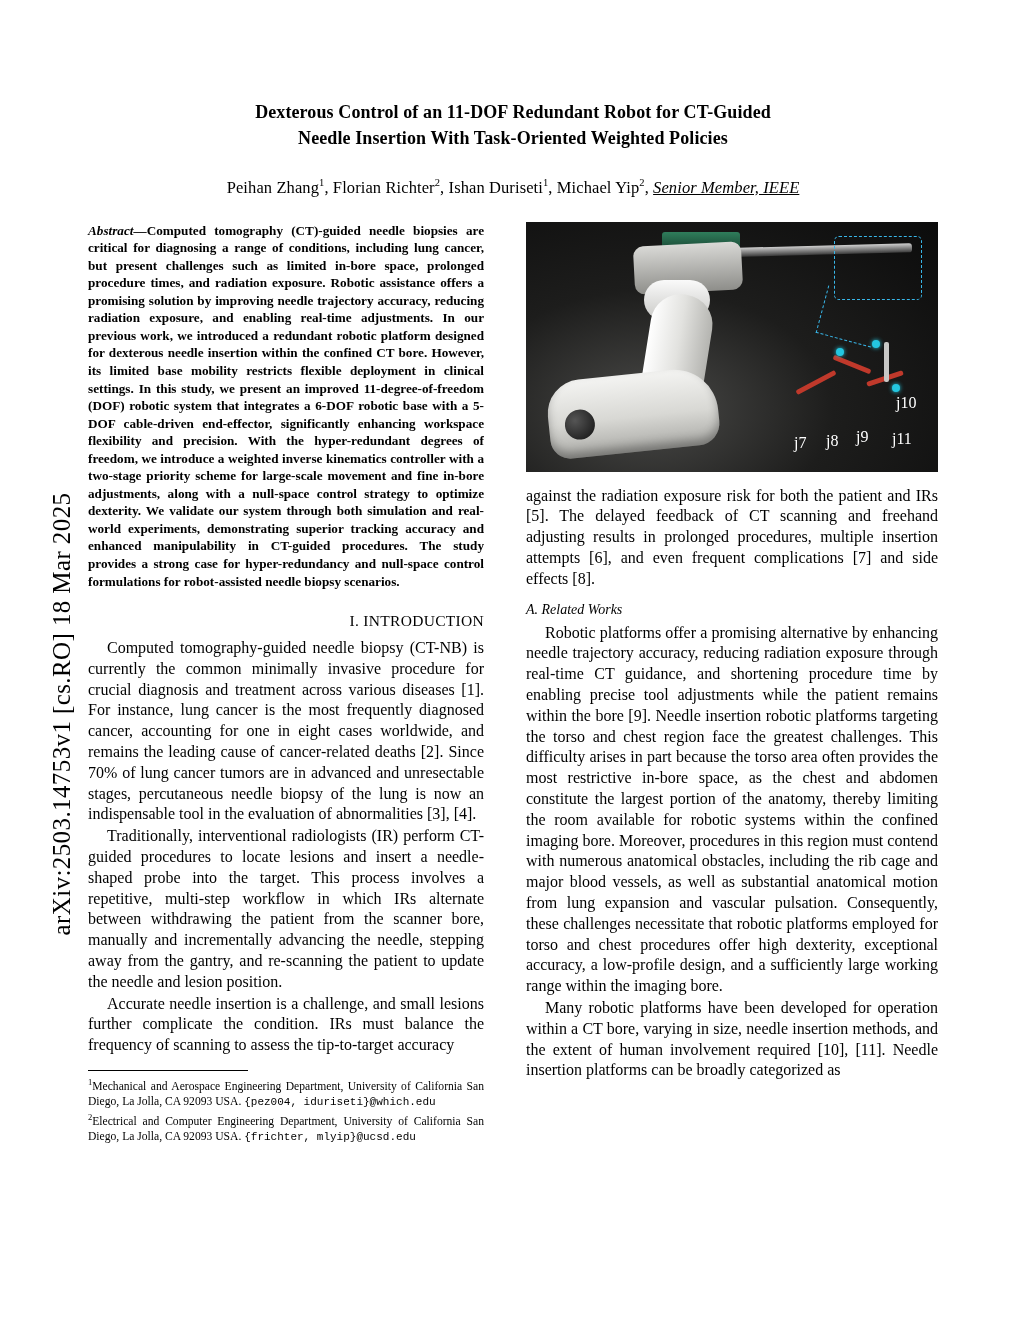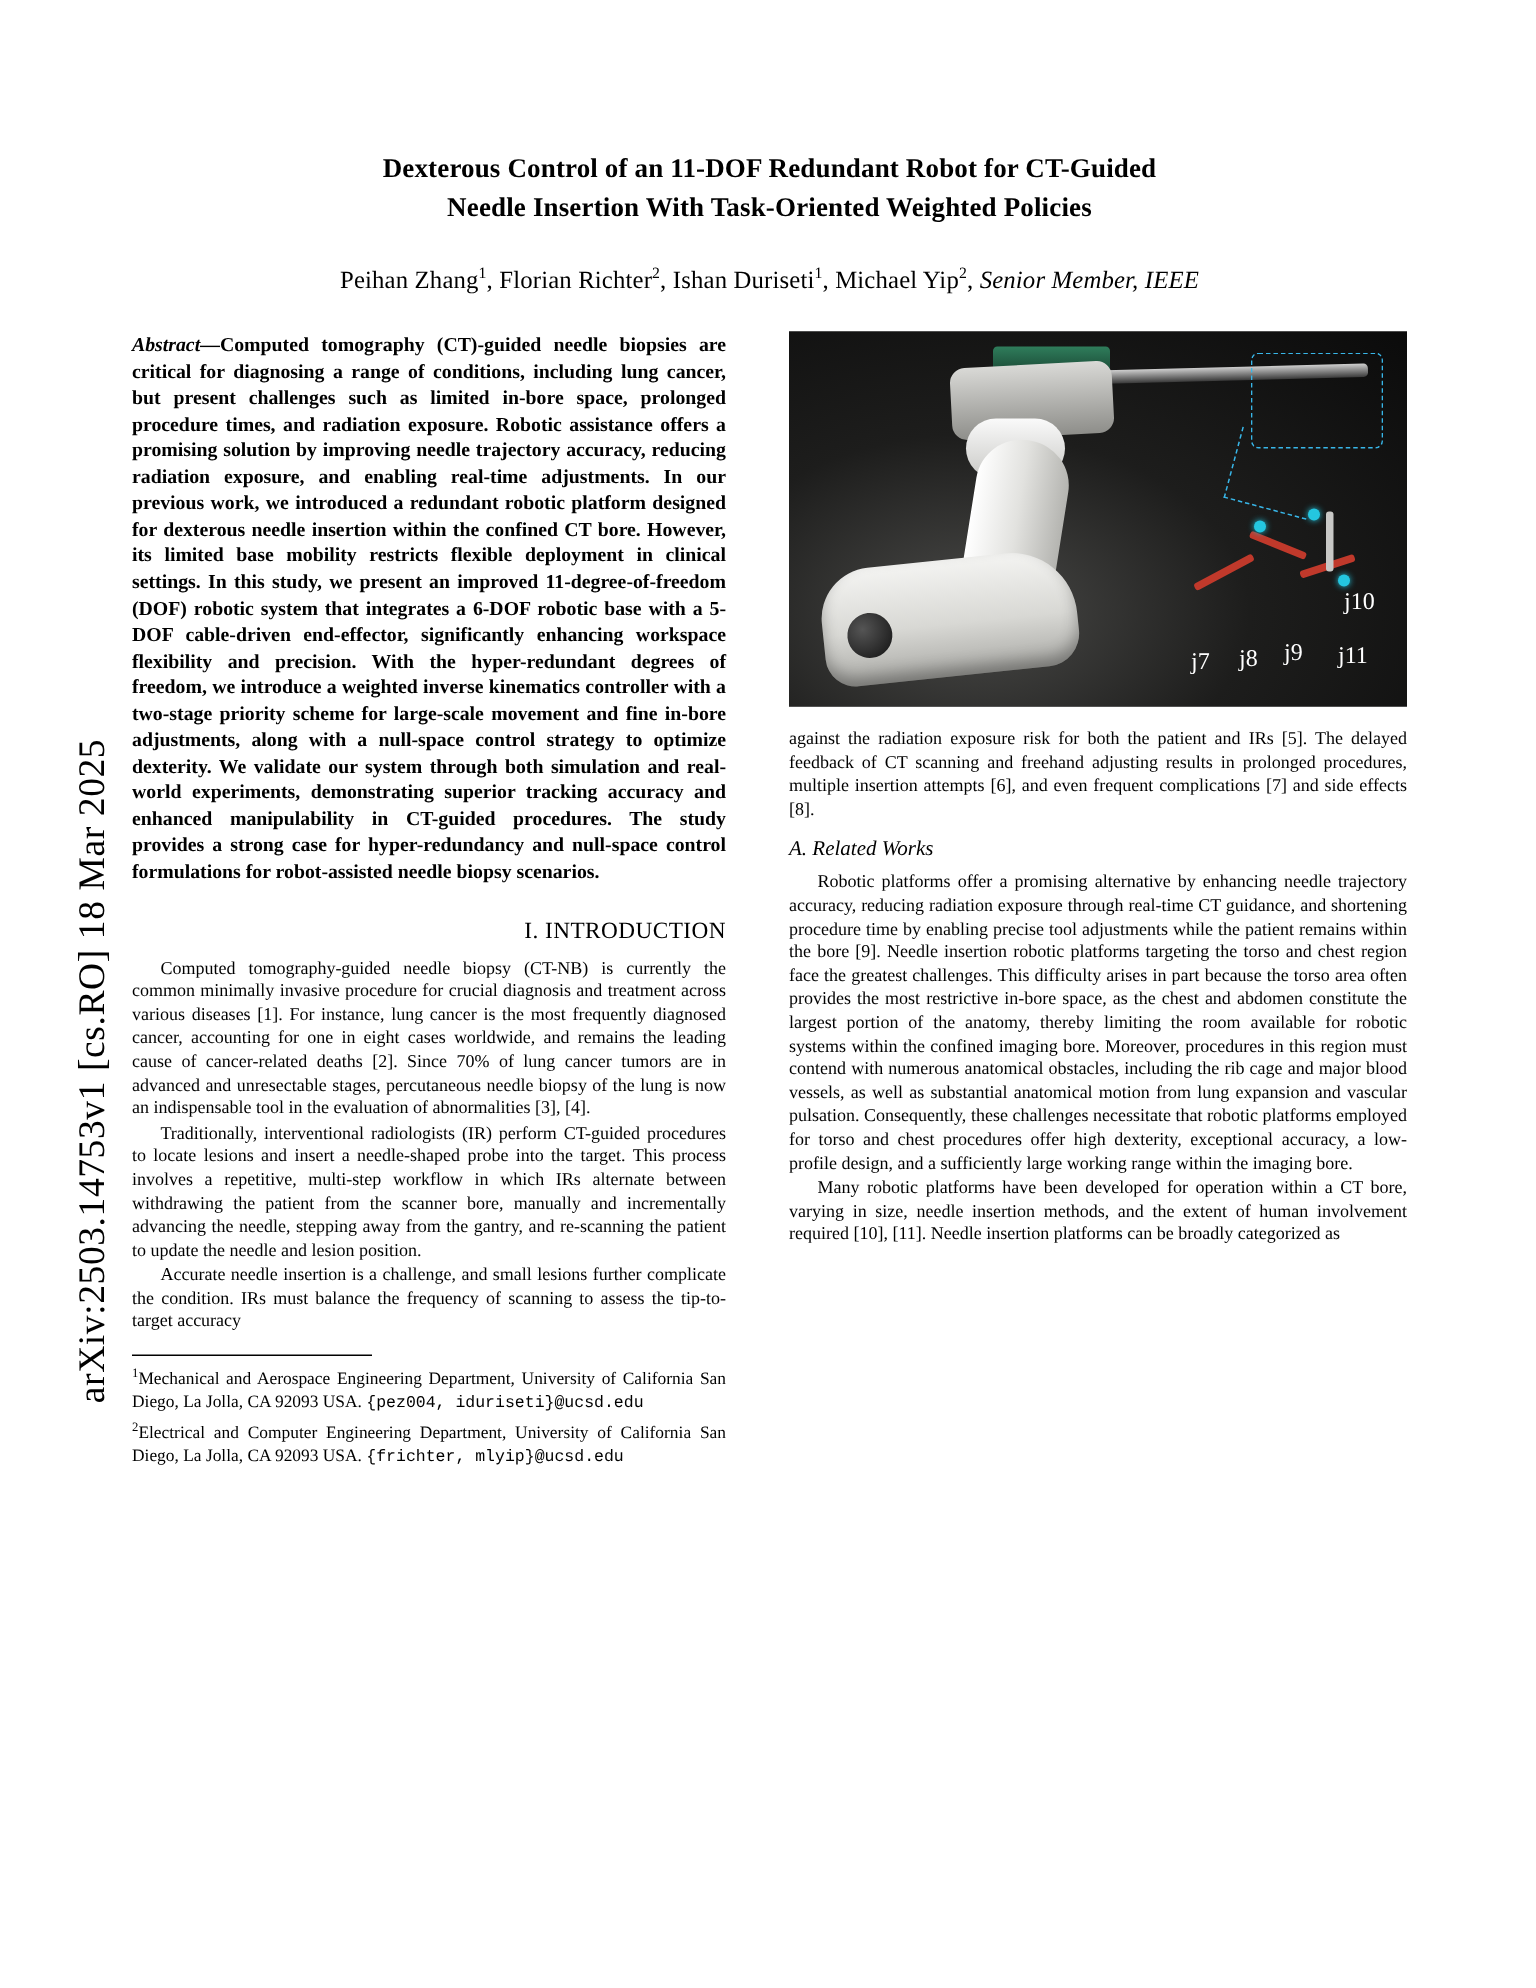--- a/index.html
+++ b/index.html
@@ -57,7 +57,7 @@
     letter-spacing: 0.1px;
   }
   .authors sup { font-size: 10.5px; vertical-align: super; }
-  .authors .ital { font-style: italic; }
+  .authors .ital { font-style: italic; text-decoration: underline; }
 
   .columns {
     display: flex;

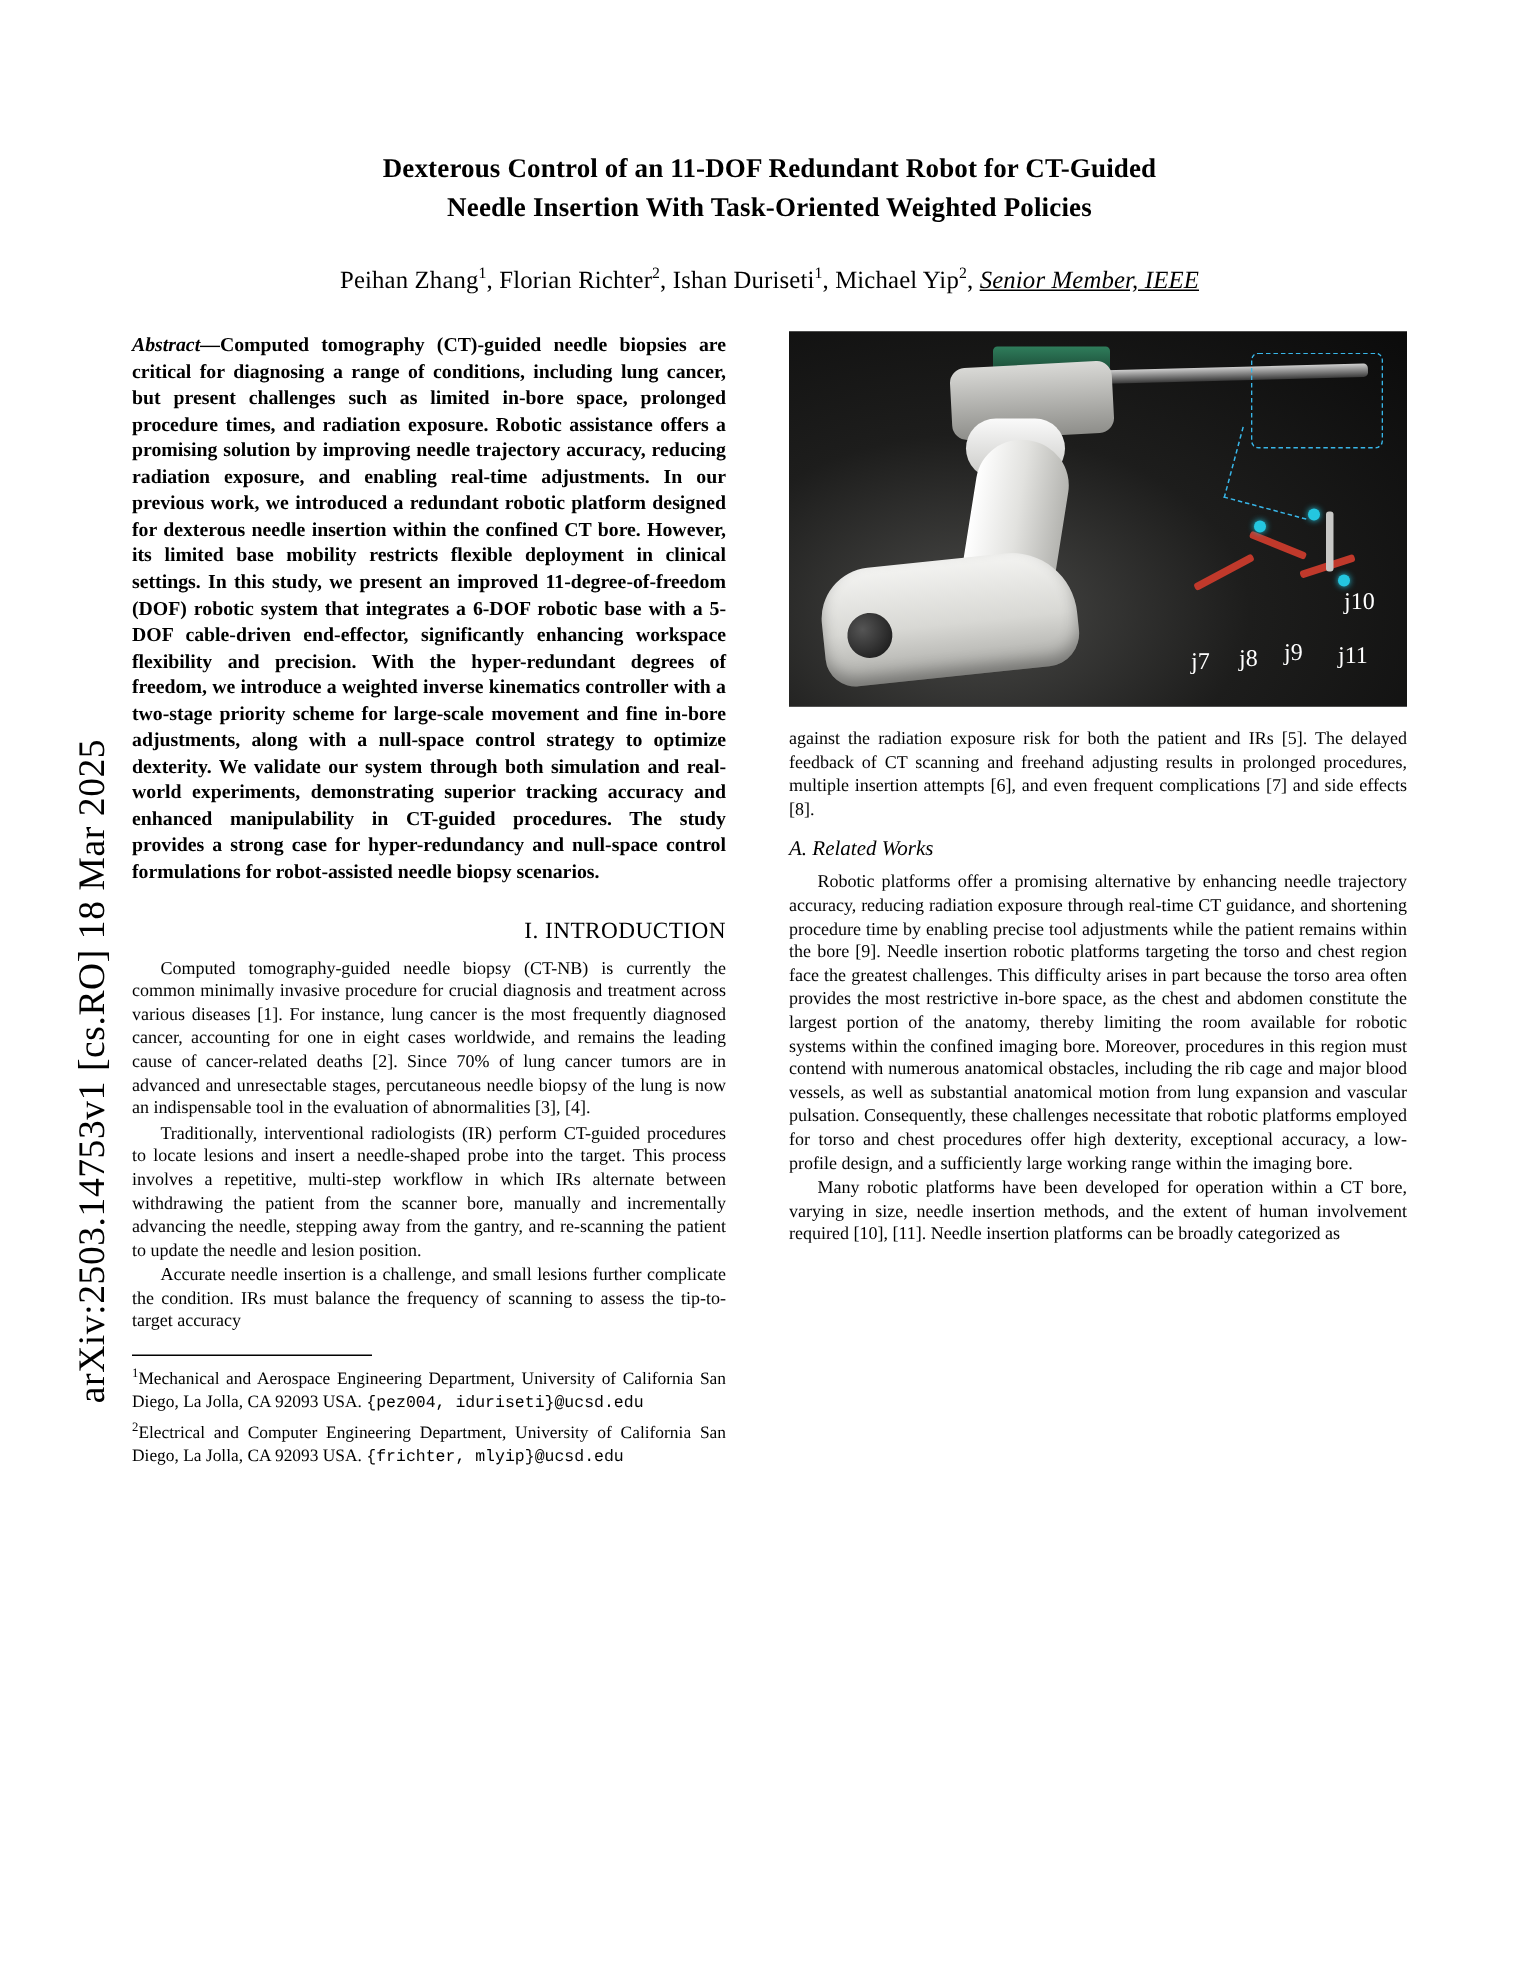--- a/index.html
+++ b/index.html
@@ -95,7 +95,7 @@
   }
 
   p.body {
-    font-size: 12px;
+    font-size: 16px;
     line-height: 1.30;
     text-align: justify;
     text-justify: inter-word;

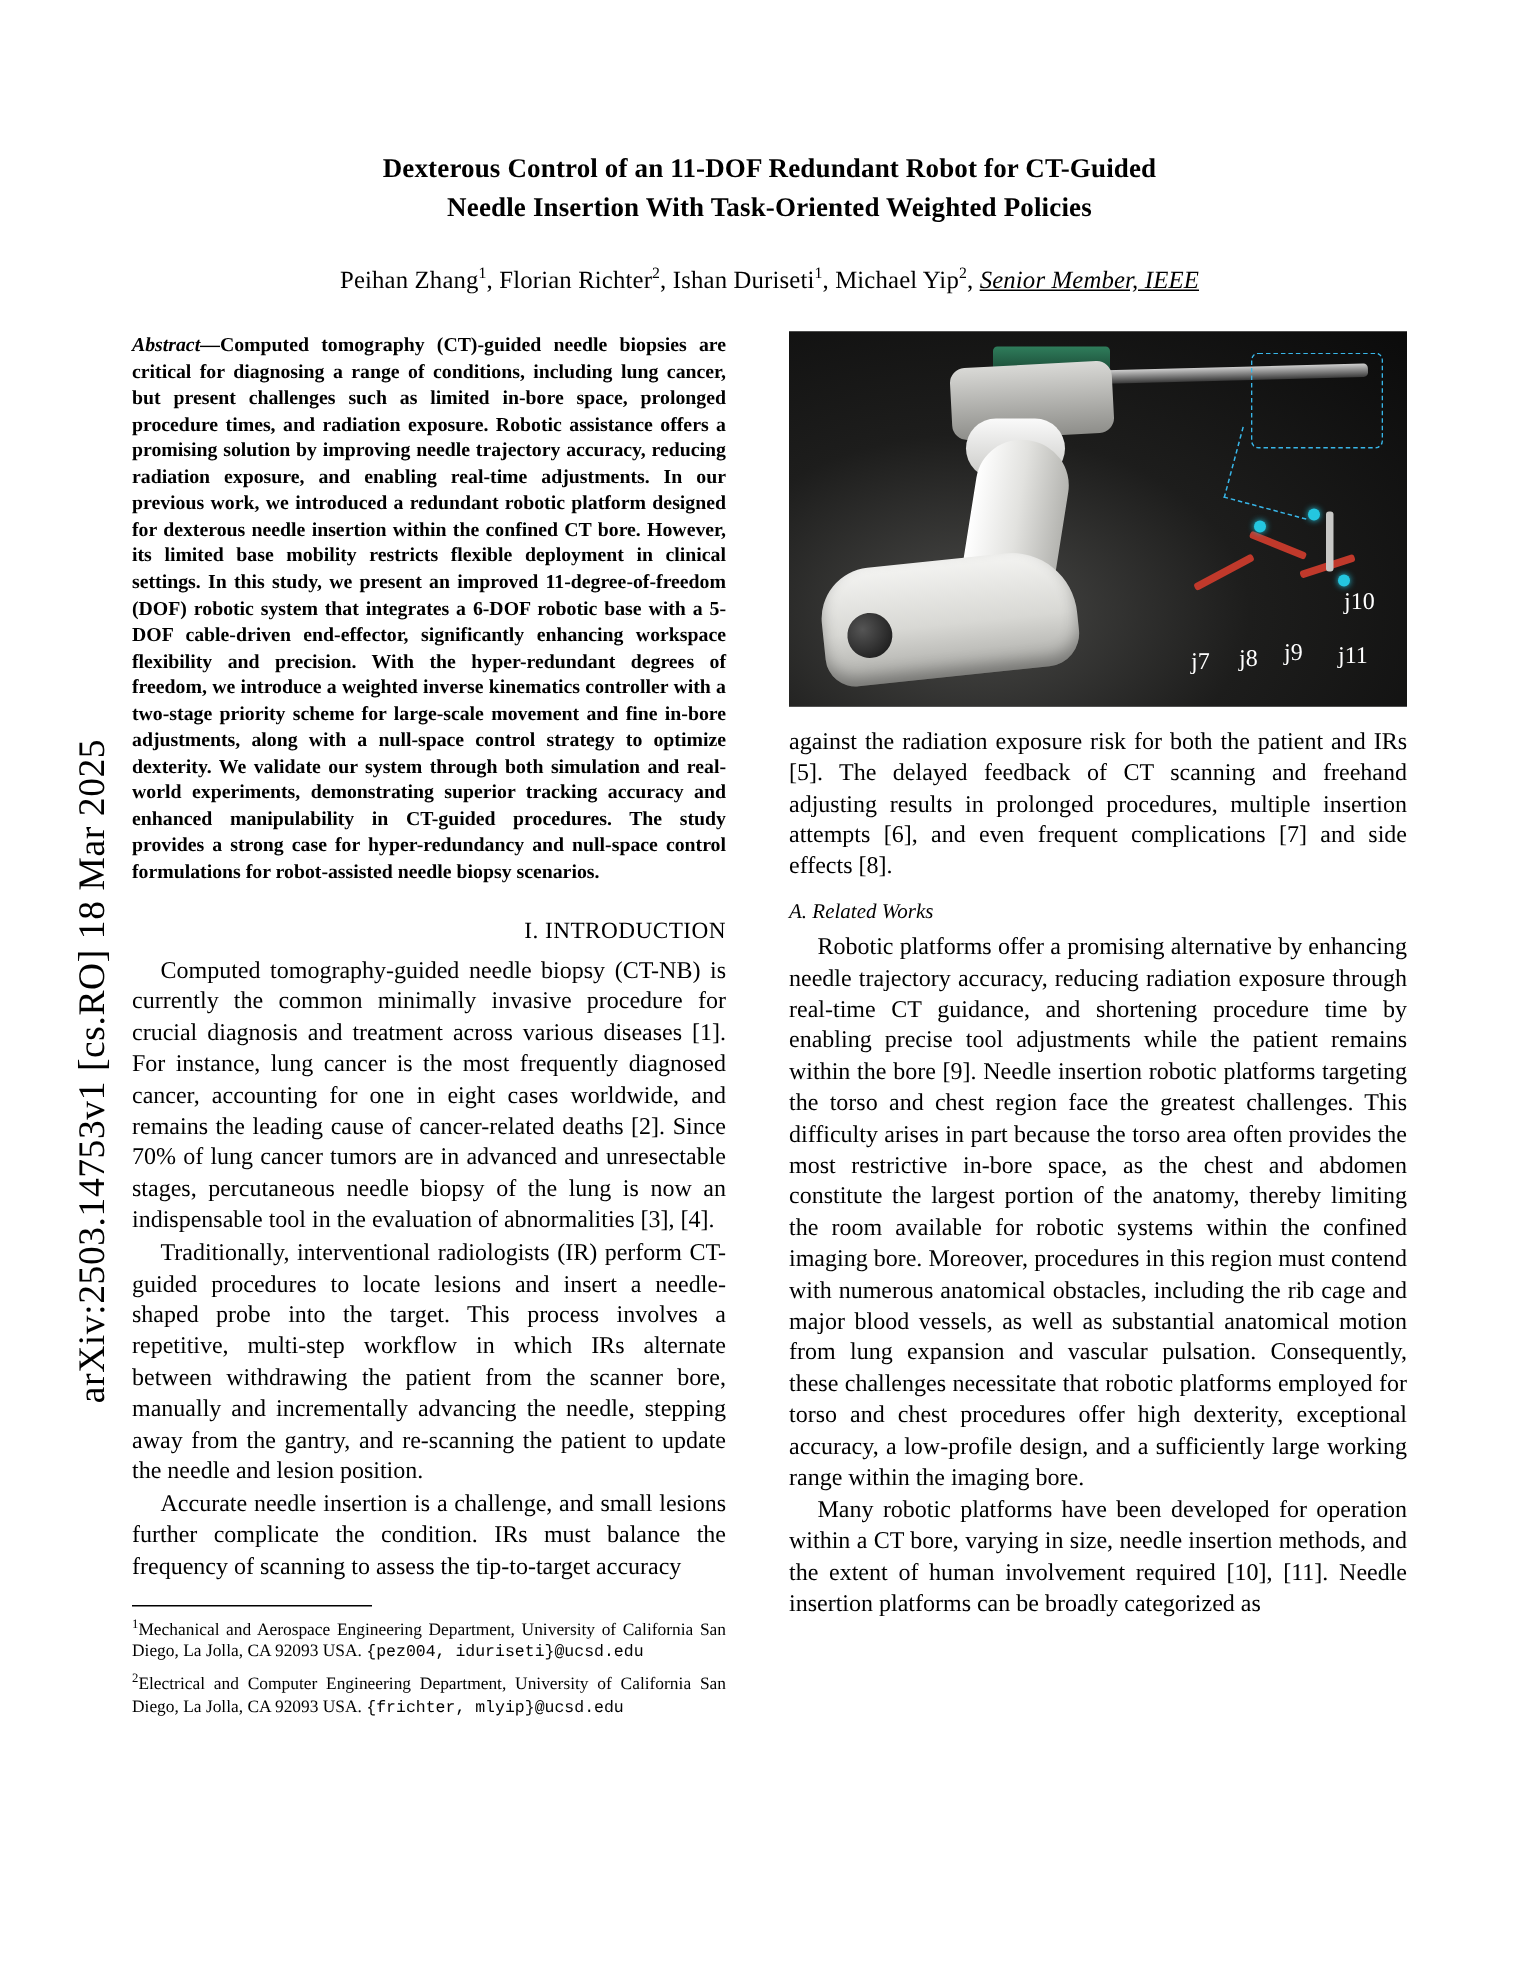--- a/index.html
+++ b/index.html
@@ -271,7 +271,7 @@
 
         <p class="footnote">
           <sup>1</sup><span>Mechanical and Aerospace Engineering Department, University of California San Diego, La Jolla, CA 92093 USA.</span>
-          <span class="mono">{pez004, iduriseti}@ucsd.edu</span>
+          <span class="mono">{pez004, iduriseti}@which.edu</span>
         </p>
         <p class="footnote">
           <sup>2</sup><span>Electrical and Computer Engineering Department, University of California San Diego, La Jolla, CA 92093 USA.</span>

